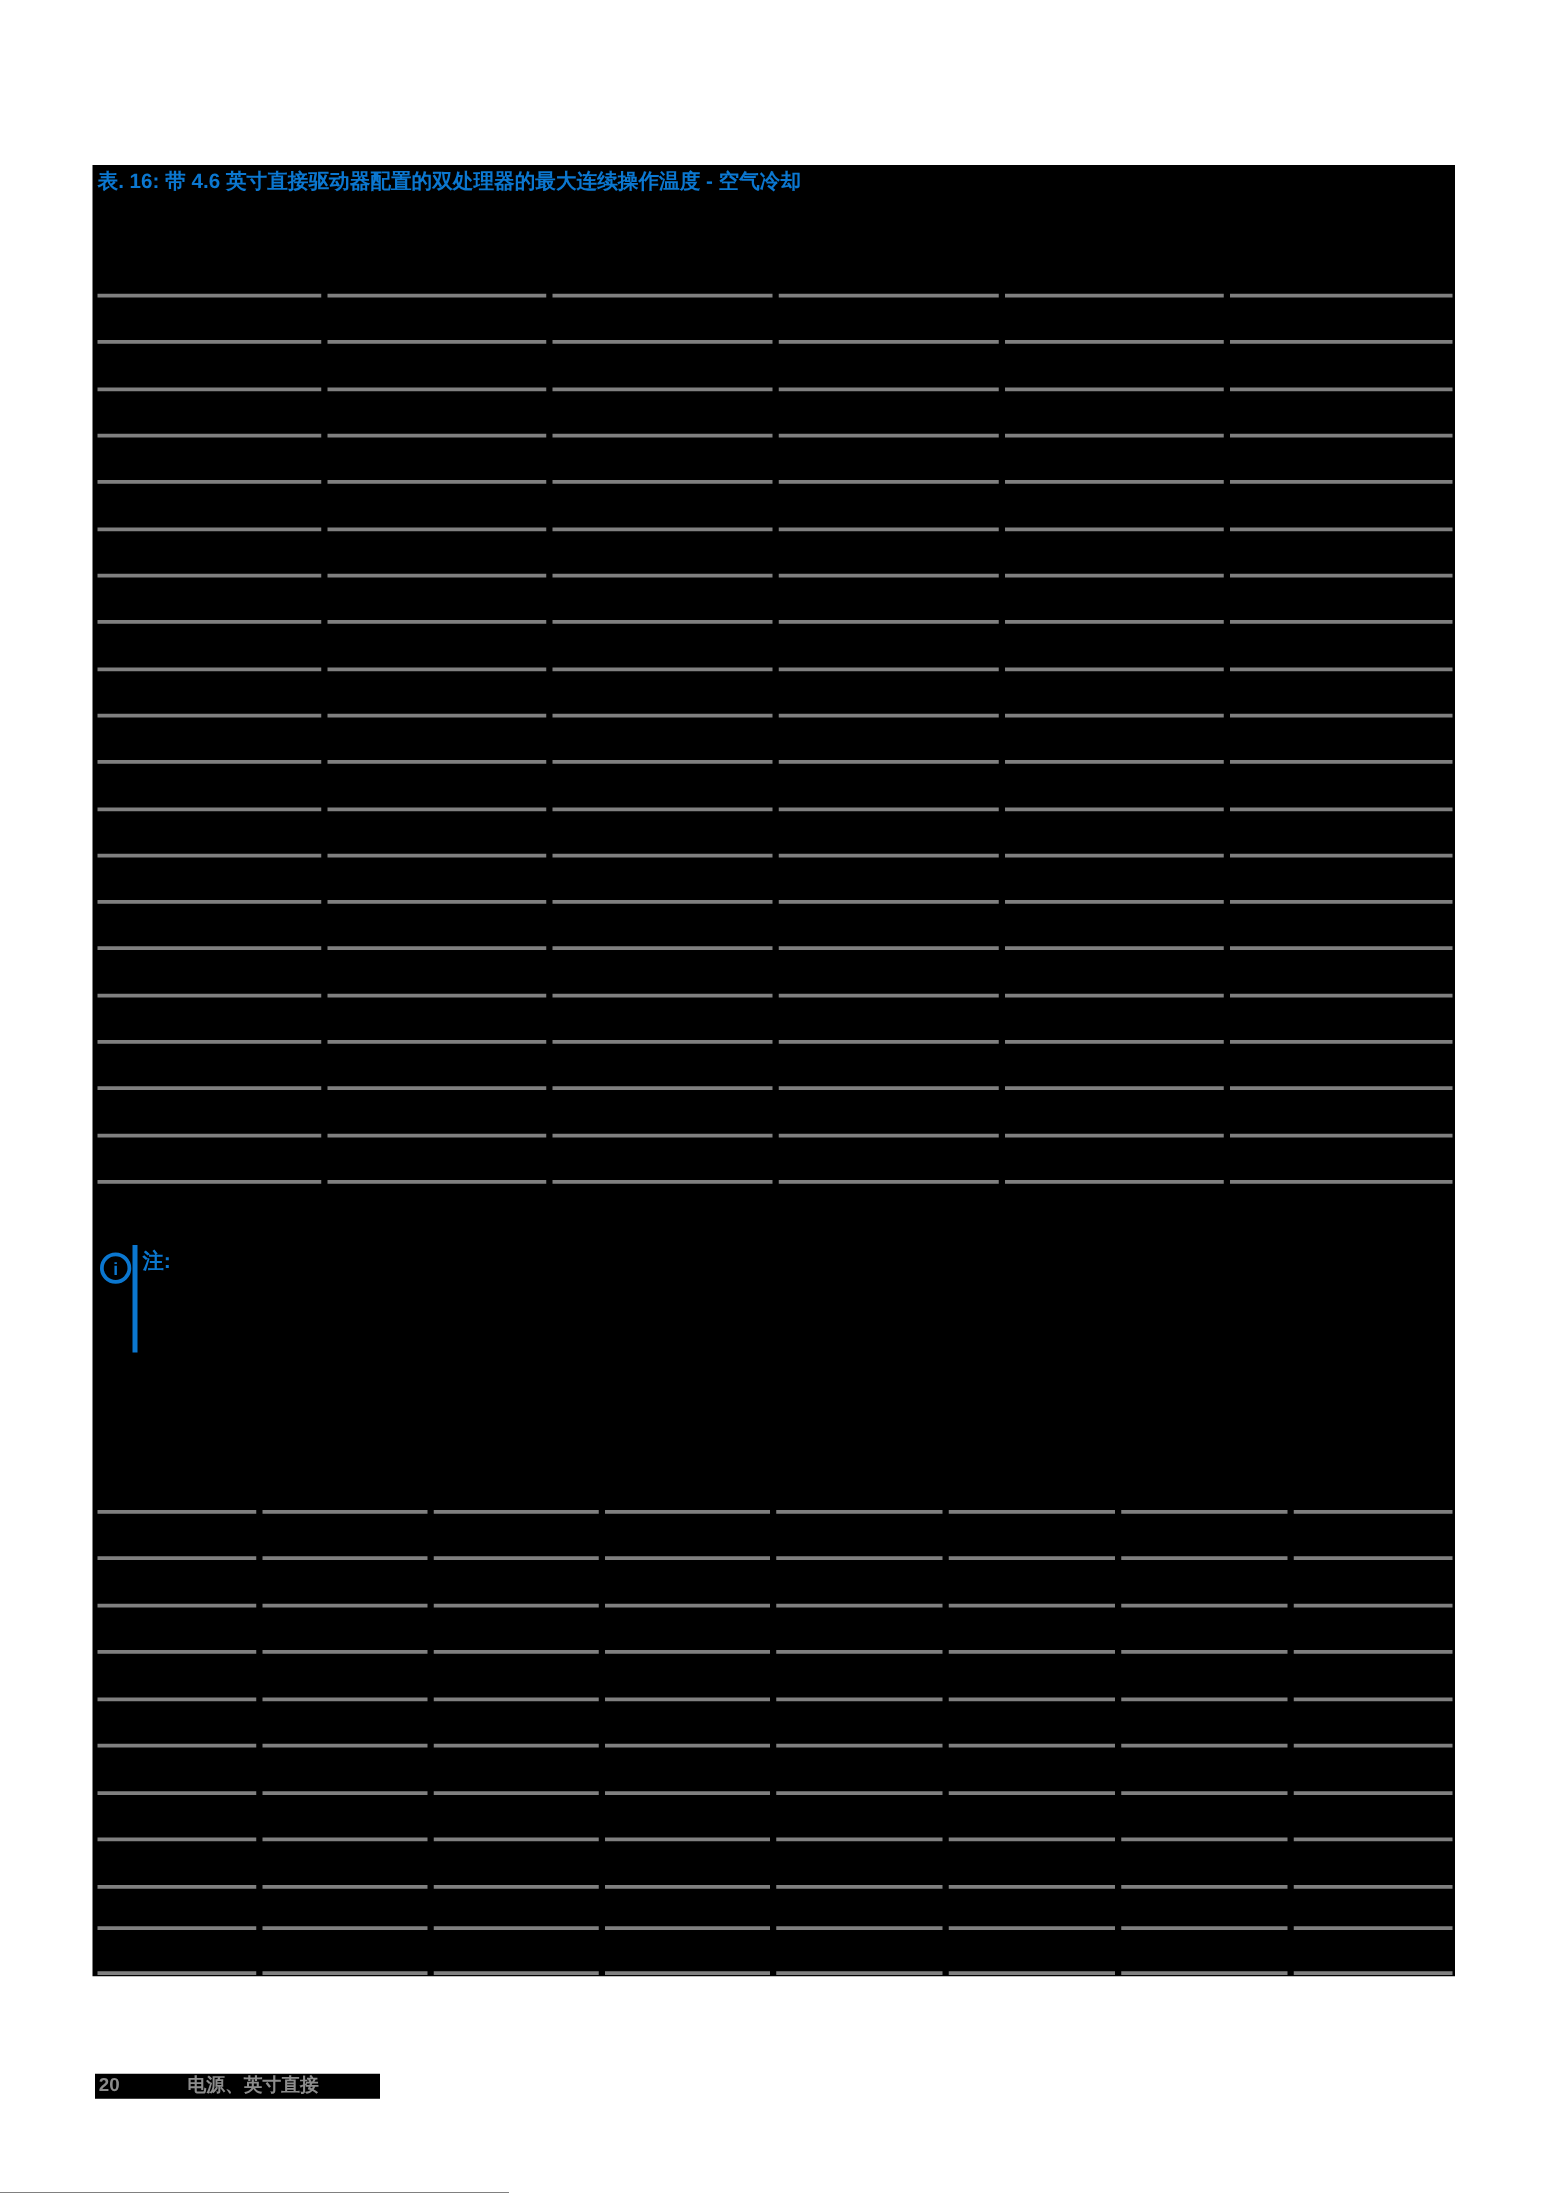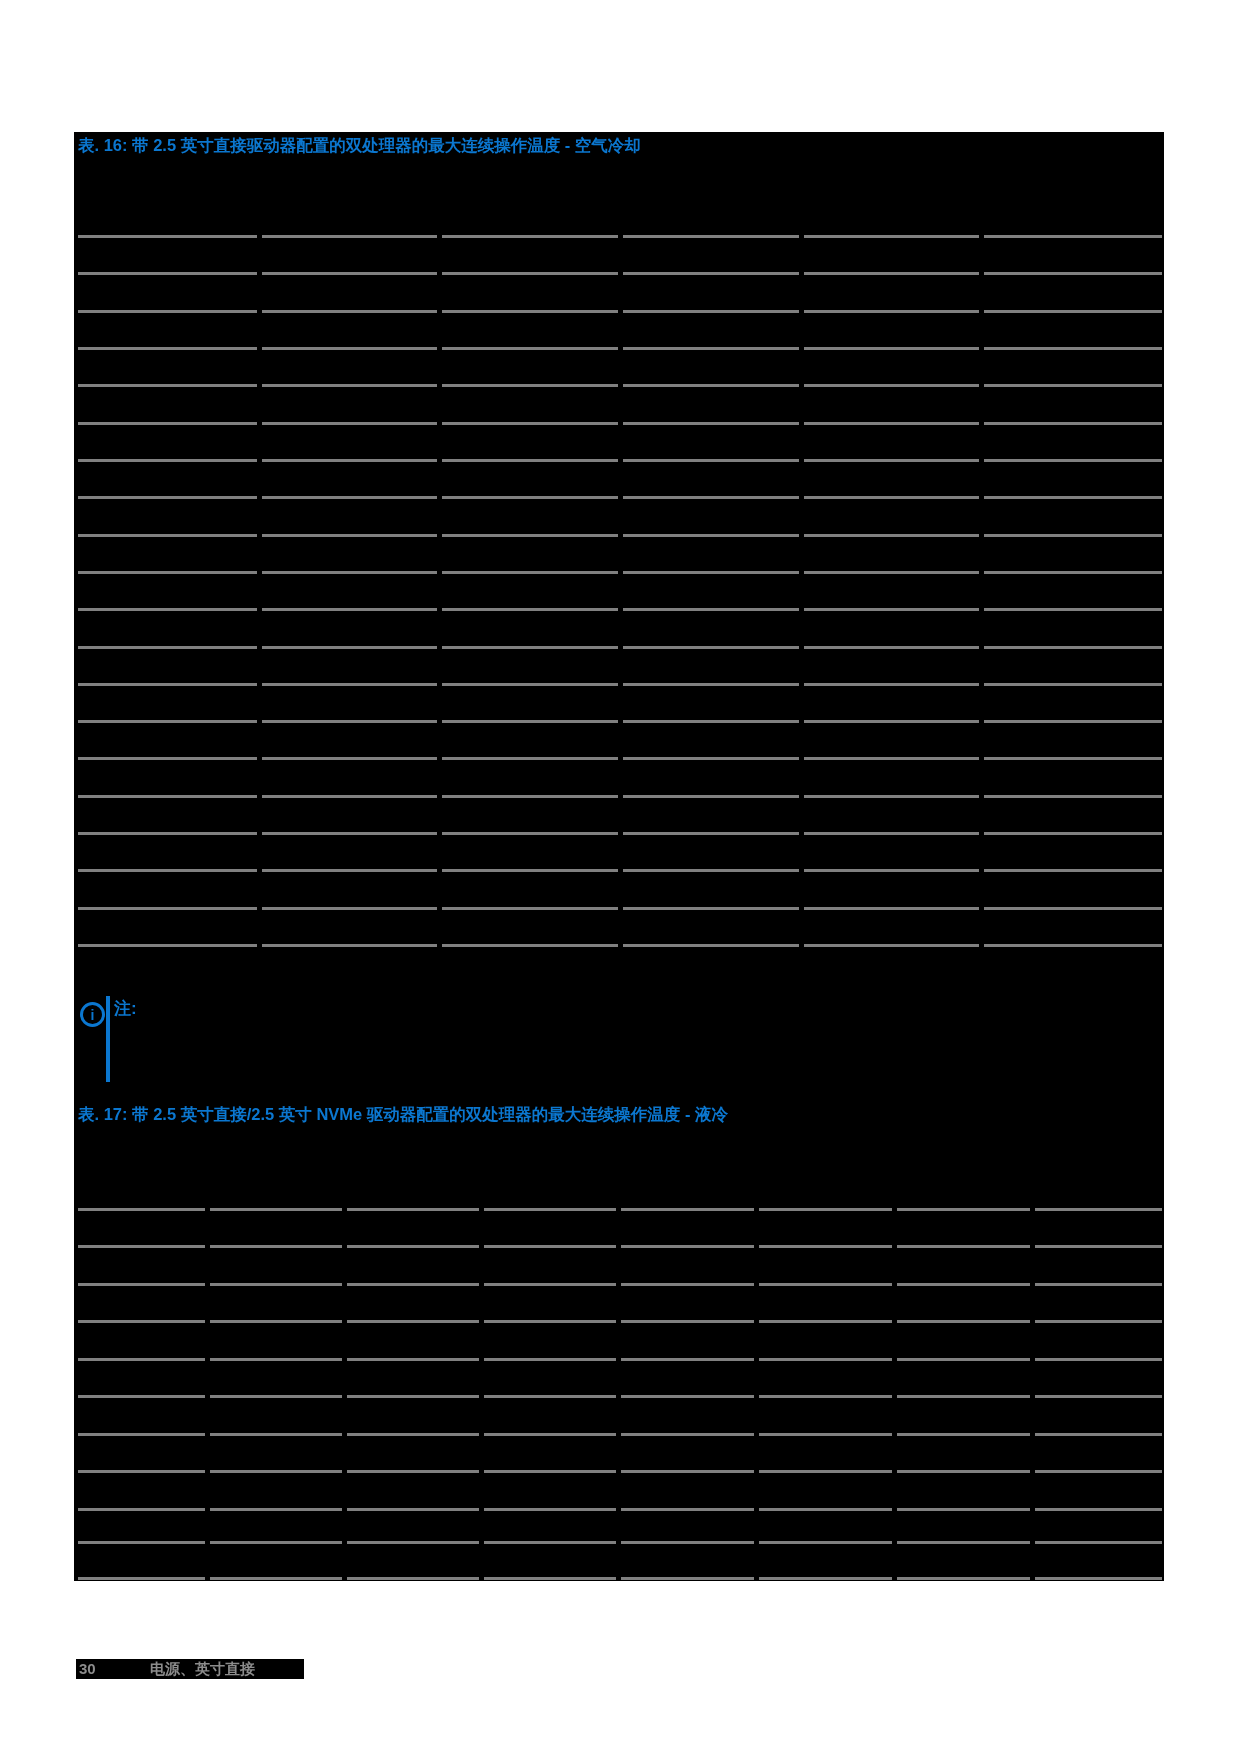--- a/index.html
+++ b/index.html
@@ -76,7 +76,7 @@
 
   <div class="content-block">
 
-    <div class="table-title t16-title">表. 16: 带 2.5 英寸直接驱动器配置的双处理器的最大连续操作温度 - 空气冷却</div>
+    <div class="table-title t16-title">表. 16: 带 4.6 英寸直接驱动器配置的双处理器的最大连续操作温度 - 空气冷却</div>
 
     <div id="grid16">
         <div class="gridseg" style="left: 4px; top: 102.5px; width: 178.5px;"></div>

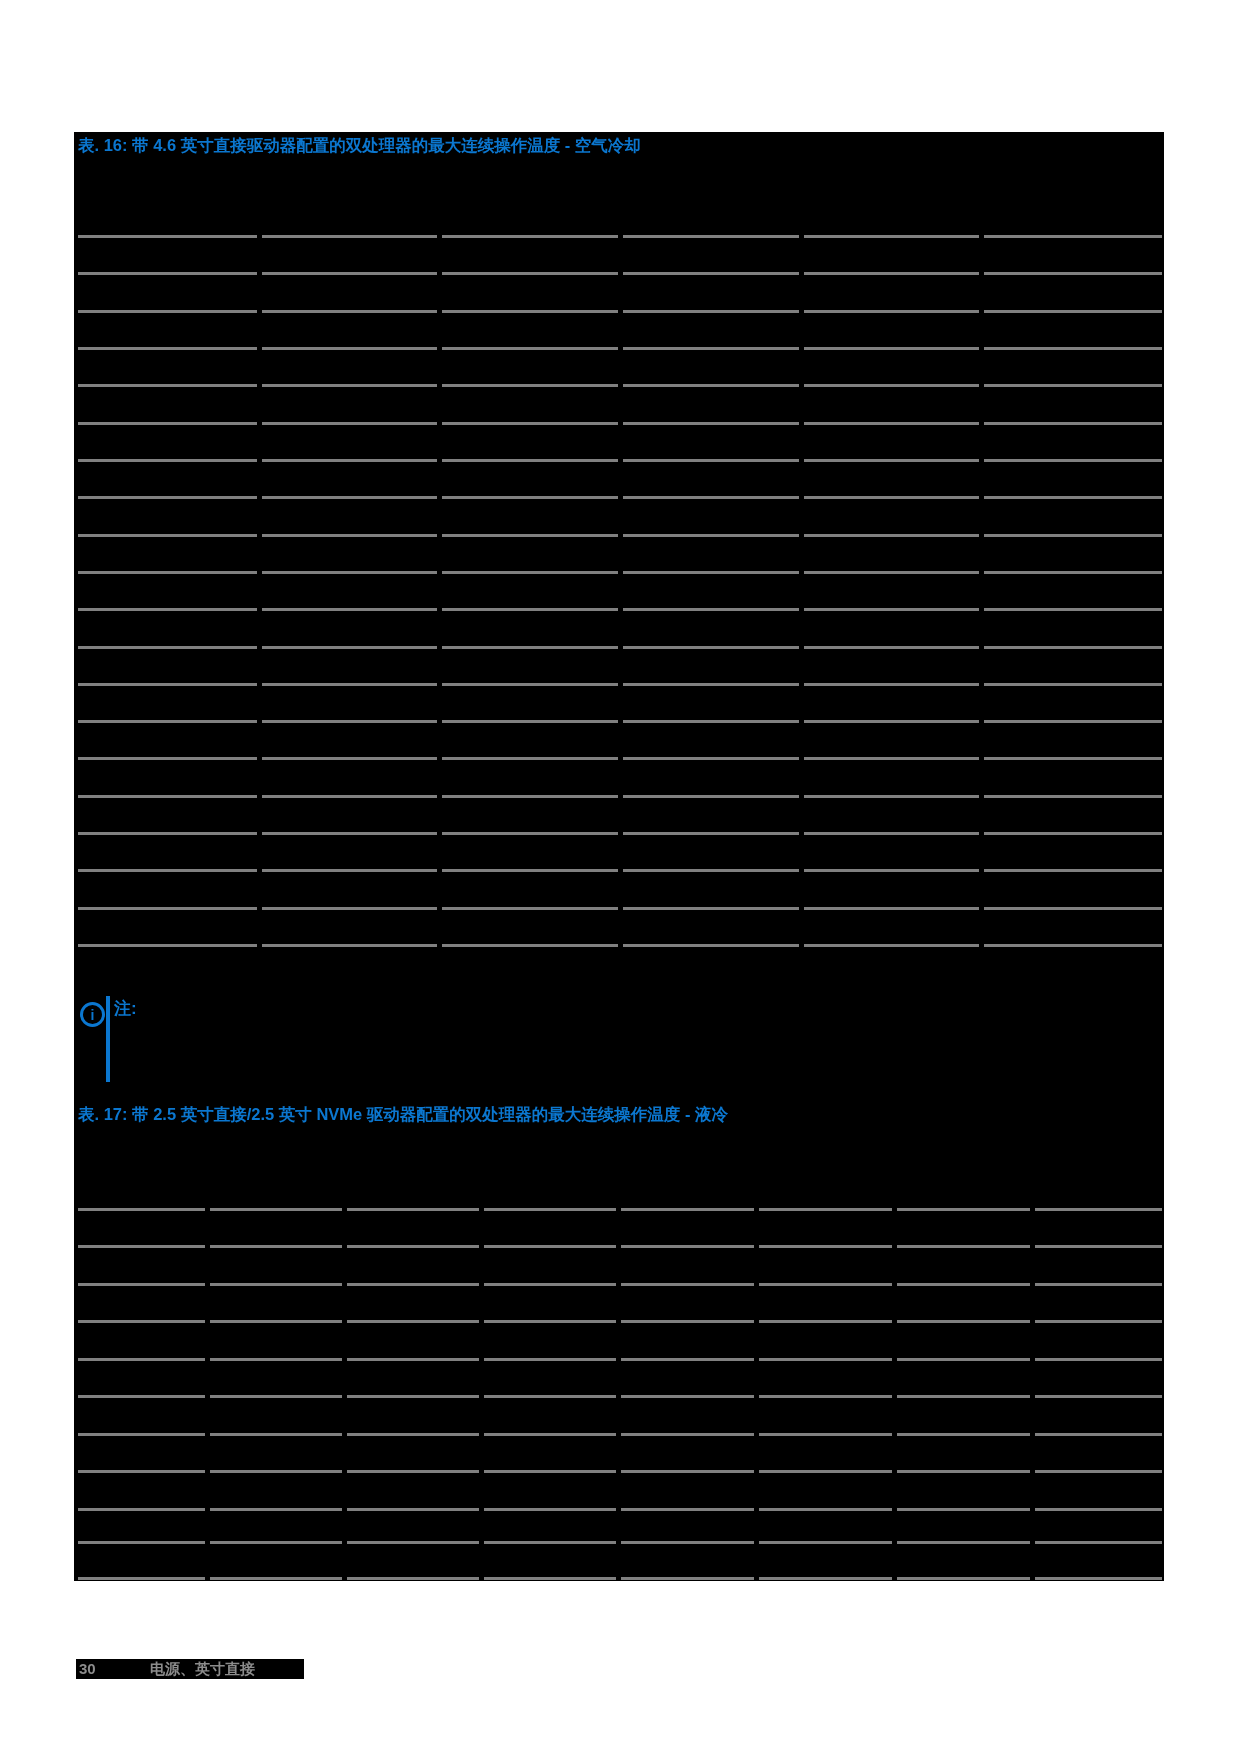--- a/index.html
+++ b/index.html
@@ -207,7 +207,6 @@
     <div class="note-rule"></div>
     <div class="note-label">注:</div>
 
-    <div class="table-title t17-title">表. 17: 带 2.5 英寸直接/2.5 英寸 NVMe 驱动器配置的双处理器的最大连续操作温度 - 液冷</div>
 
     <div id="grid17">
         <div class="gridseg" style="left: 4px; top: 1075.5px; width: 126.5px;"></div>

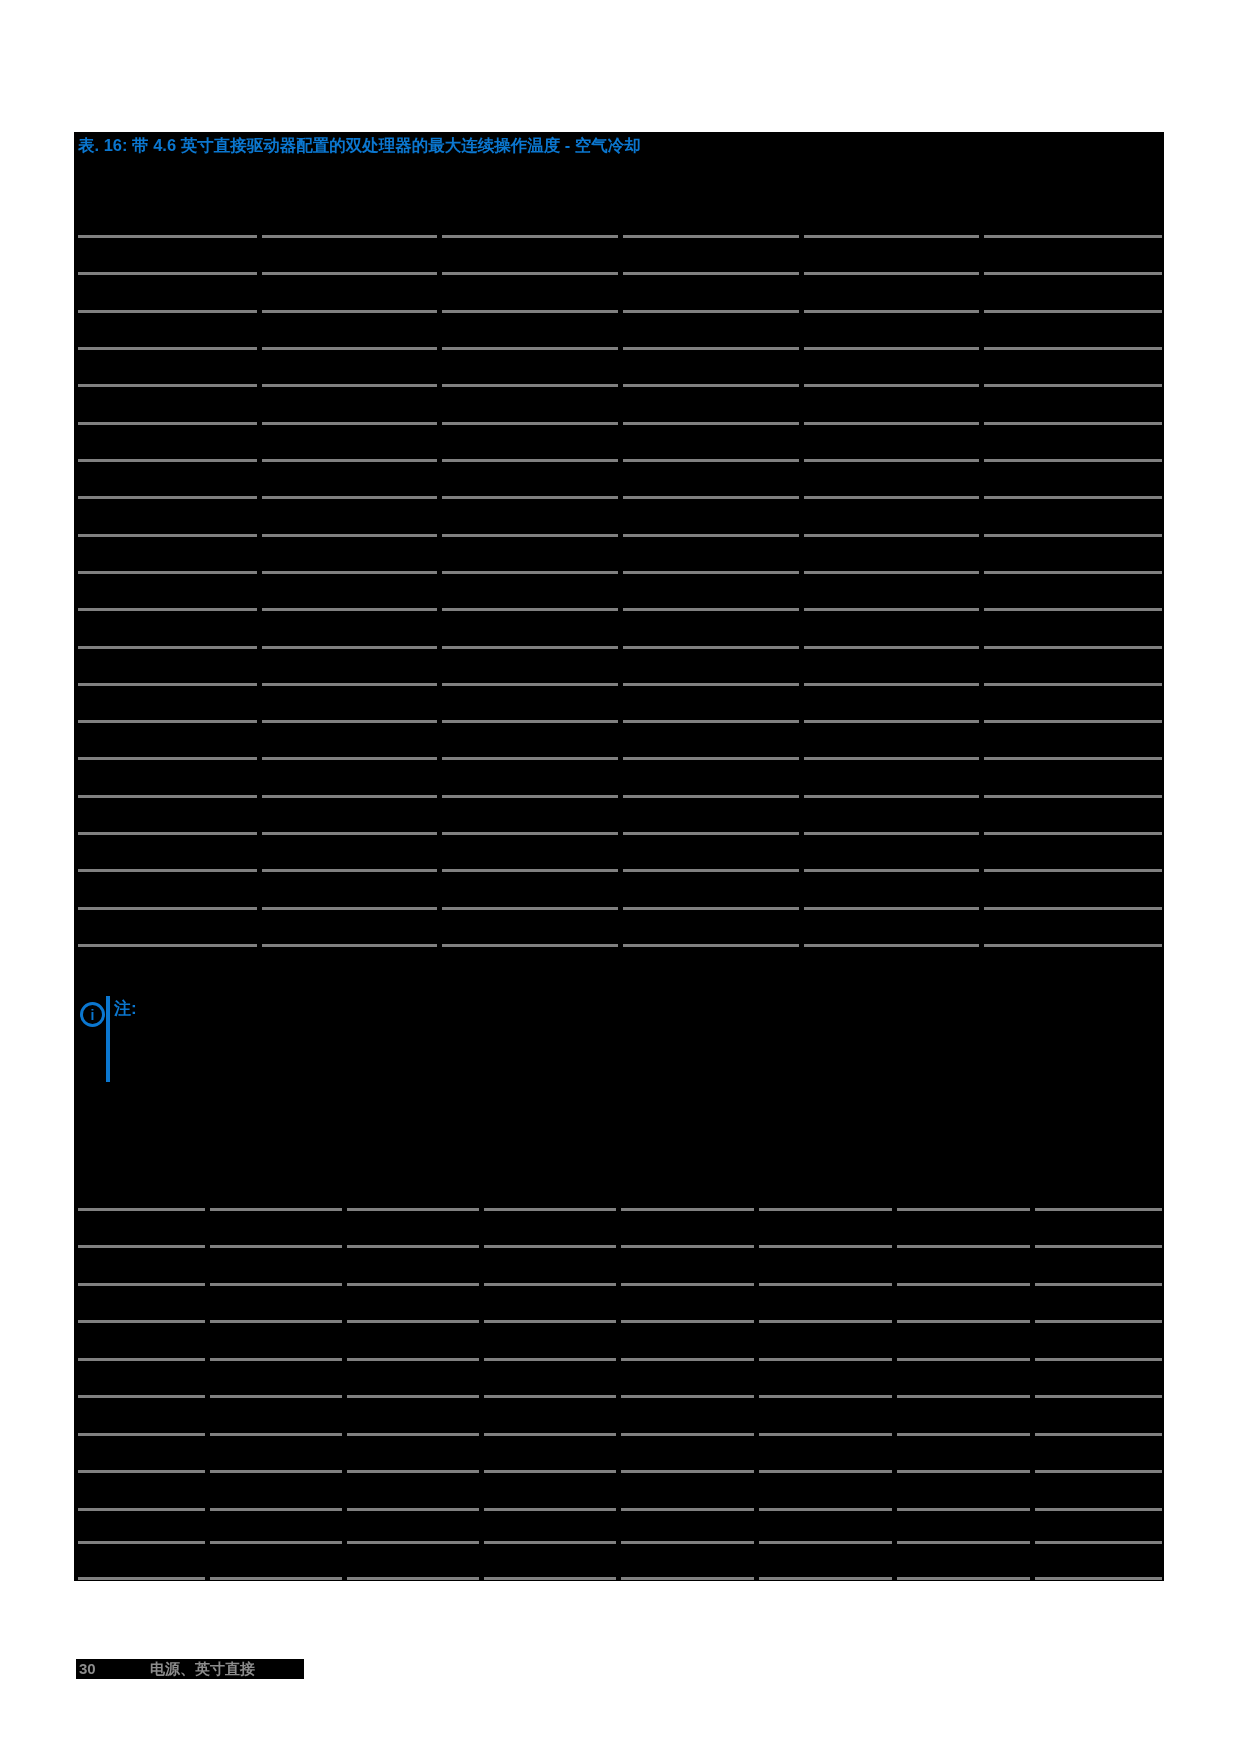--- a/index.html
+++ b/index.html
@@ -302,7 +302,7 @@
   </div>
 
   <div class="footer">
-    <span class="pageno">30</span>
+    <span class="pageno">20</span>
     <span class="section">电源、英寸直接</span>
   </div>
 

